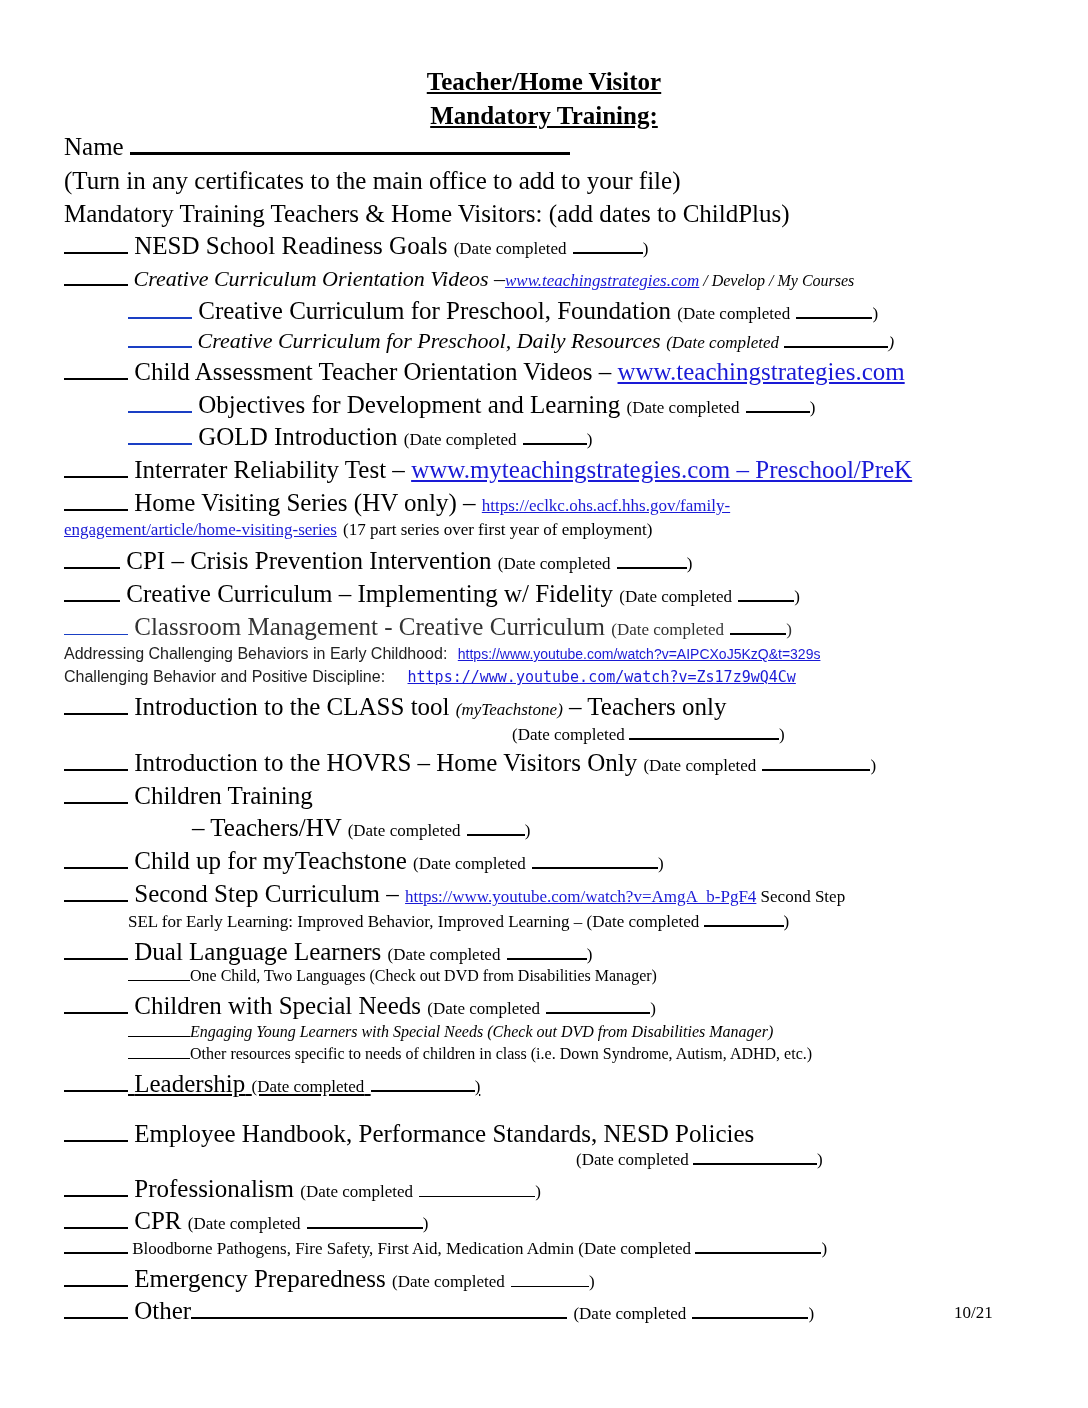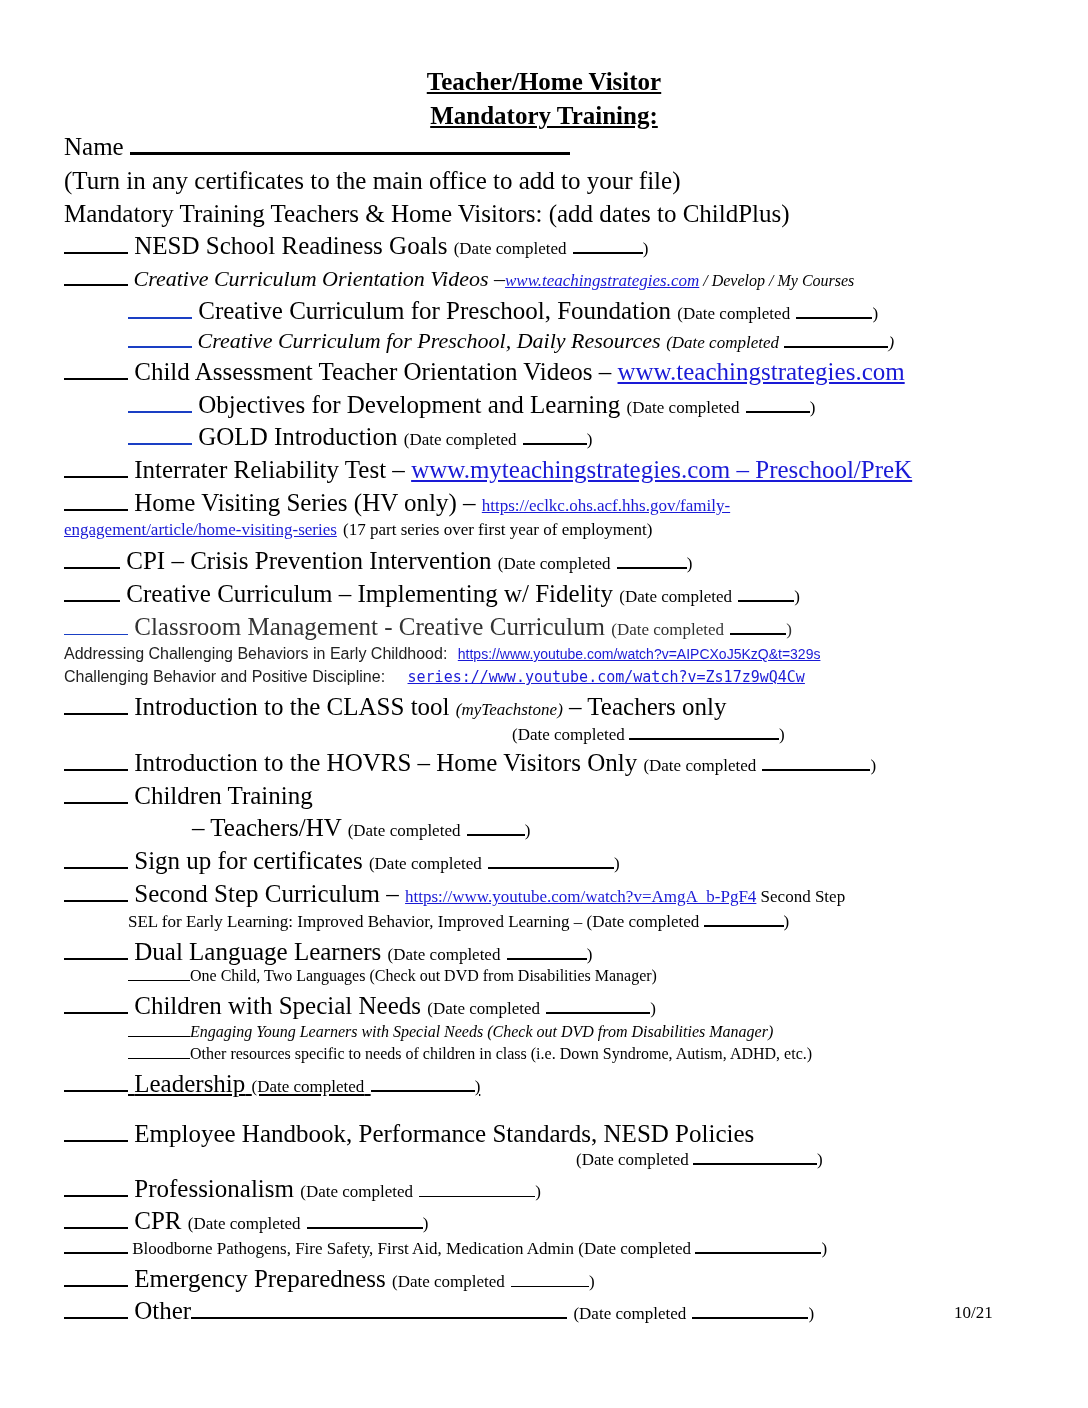--- a/index.html
+++ b/index.html
@@ -121,7 +121,7 @@
 </div>
 <div class="line sans" style="top:669px;">
   <span>Challenging Behavior and Positive Discipline:</span>
-  <span class="monolink" style="margin-left:18px">series://www.youtube.com/watch?v=Zs17z9wQ4Cw</span>
+  <span class="monolink" style="margin-left:18px">https://www.youtube.com/watch?v=Zs17z9wQ4Cw</span>
 </div>
 
 <div class="line big" style="top:694px;">

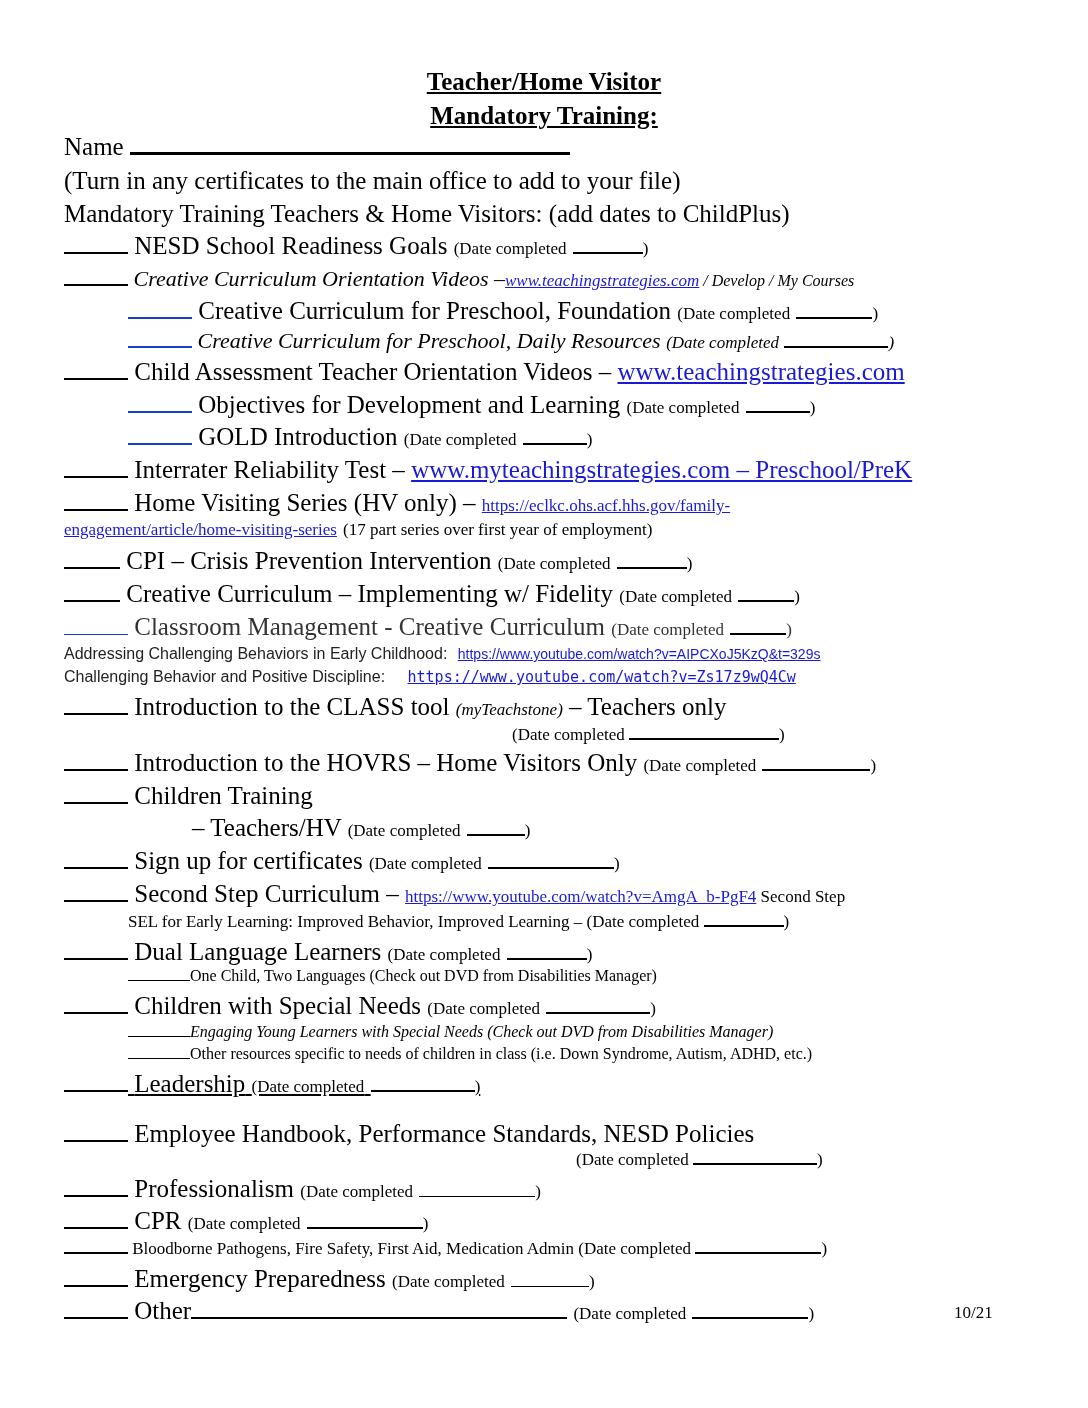--- a/index.html
+++ b/index.html
@@ -152,7 +152,7 @@
 
 <div class="line big" style="top:848px;">
   <span class="blank" style="width:64px"></span>
-  <span>Sign up for certificates</span>
+  <span>Child up for myTeachstone</span>
   <span class="sm">(Date completed</span>
   <span class="blank" style="width:126px"></span><span class="sm">)</span>
 </div>

